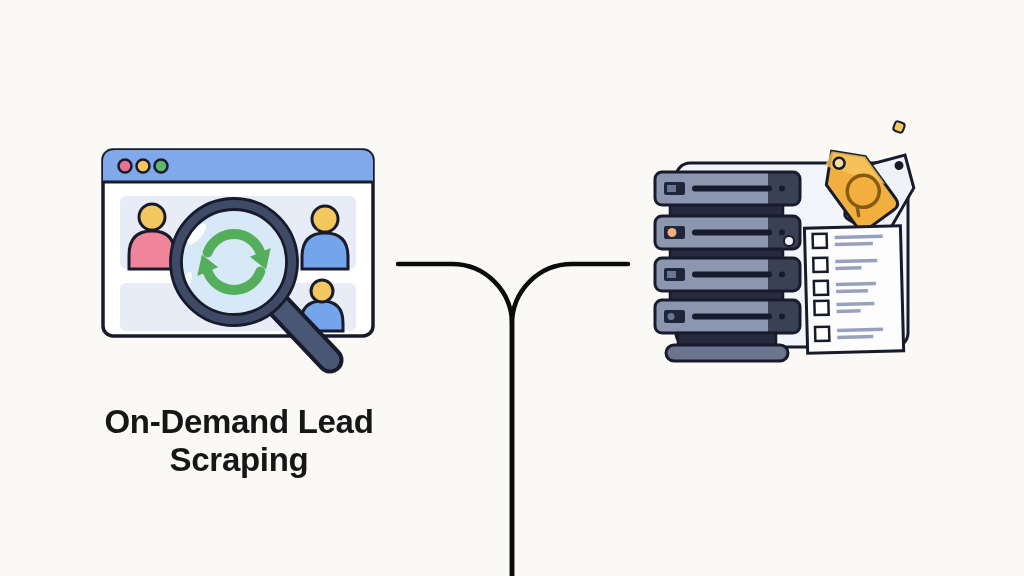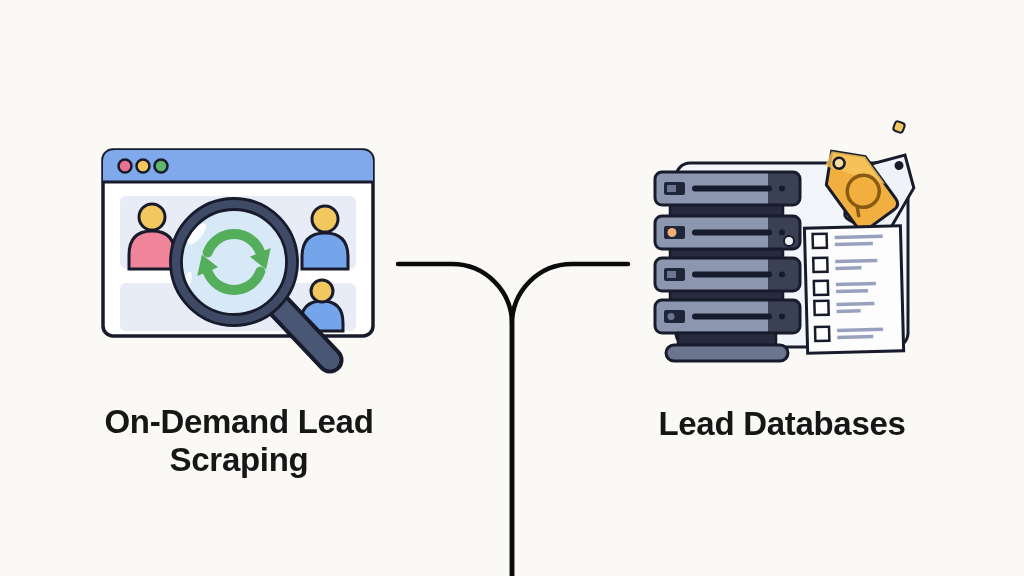--- a/index.html
+++ b/index.html
@@ -180,7 +180,6 @@
 
   <div class="abs node-label" style="left:79px;top:403px;width:320px">On-Demand Lead Scraping</div>
 
-  <div class="abs node-label" style="left:632px;top:405px;width:300px">Lead Databases</div>
 
 </div>
 

